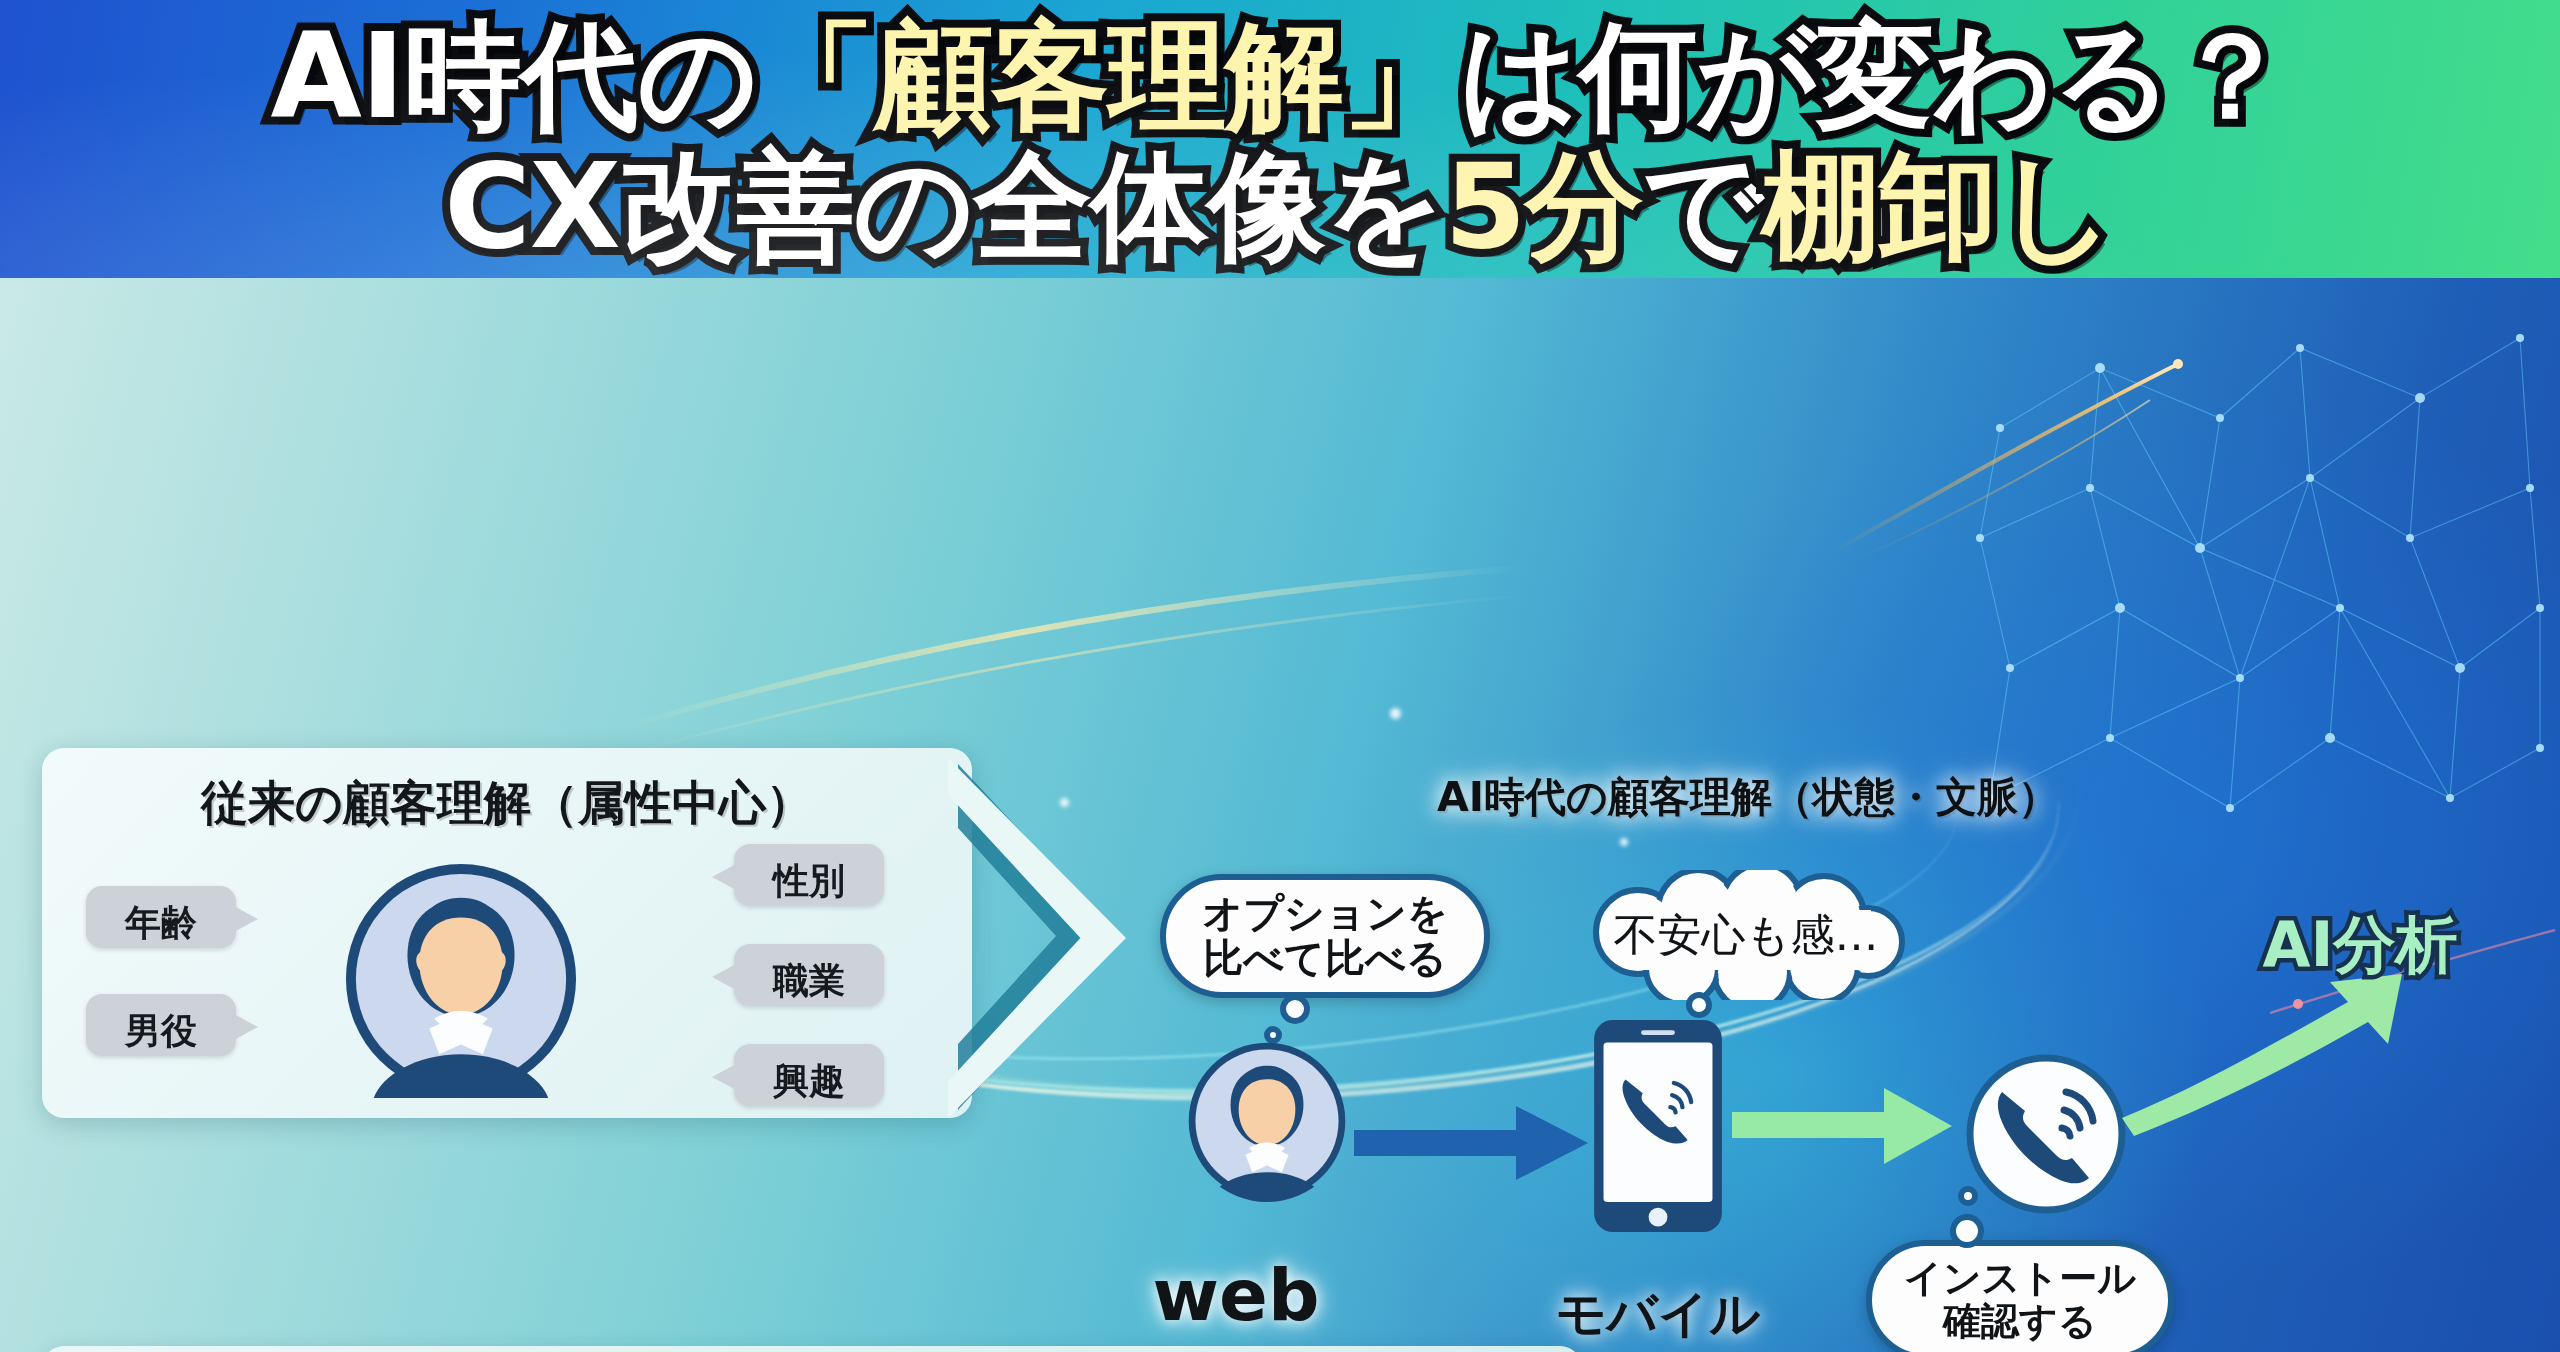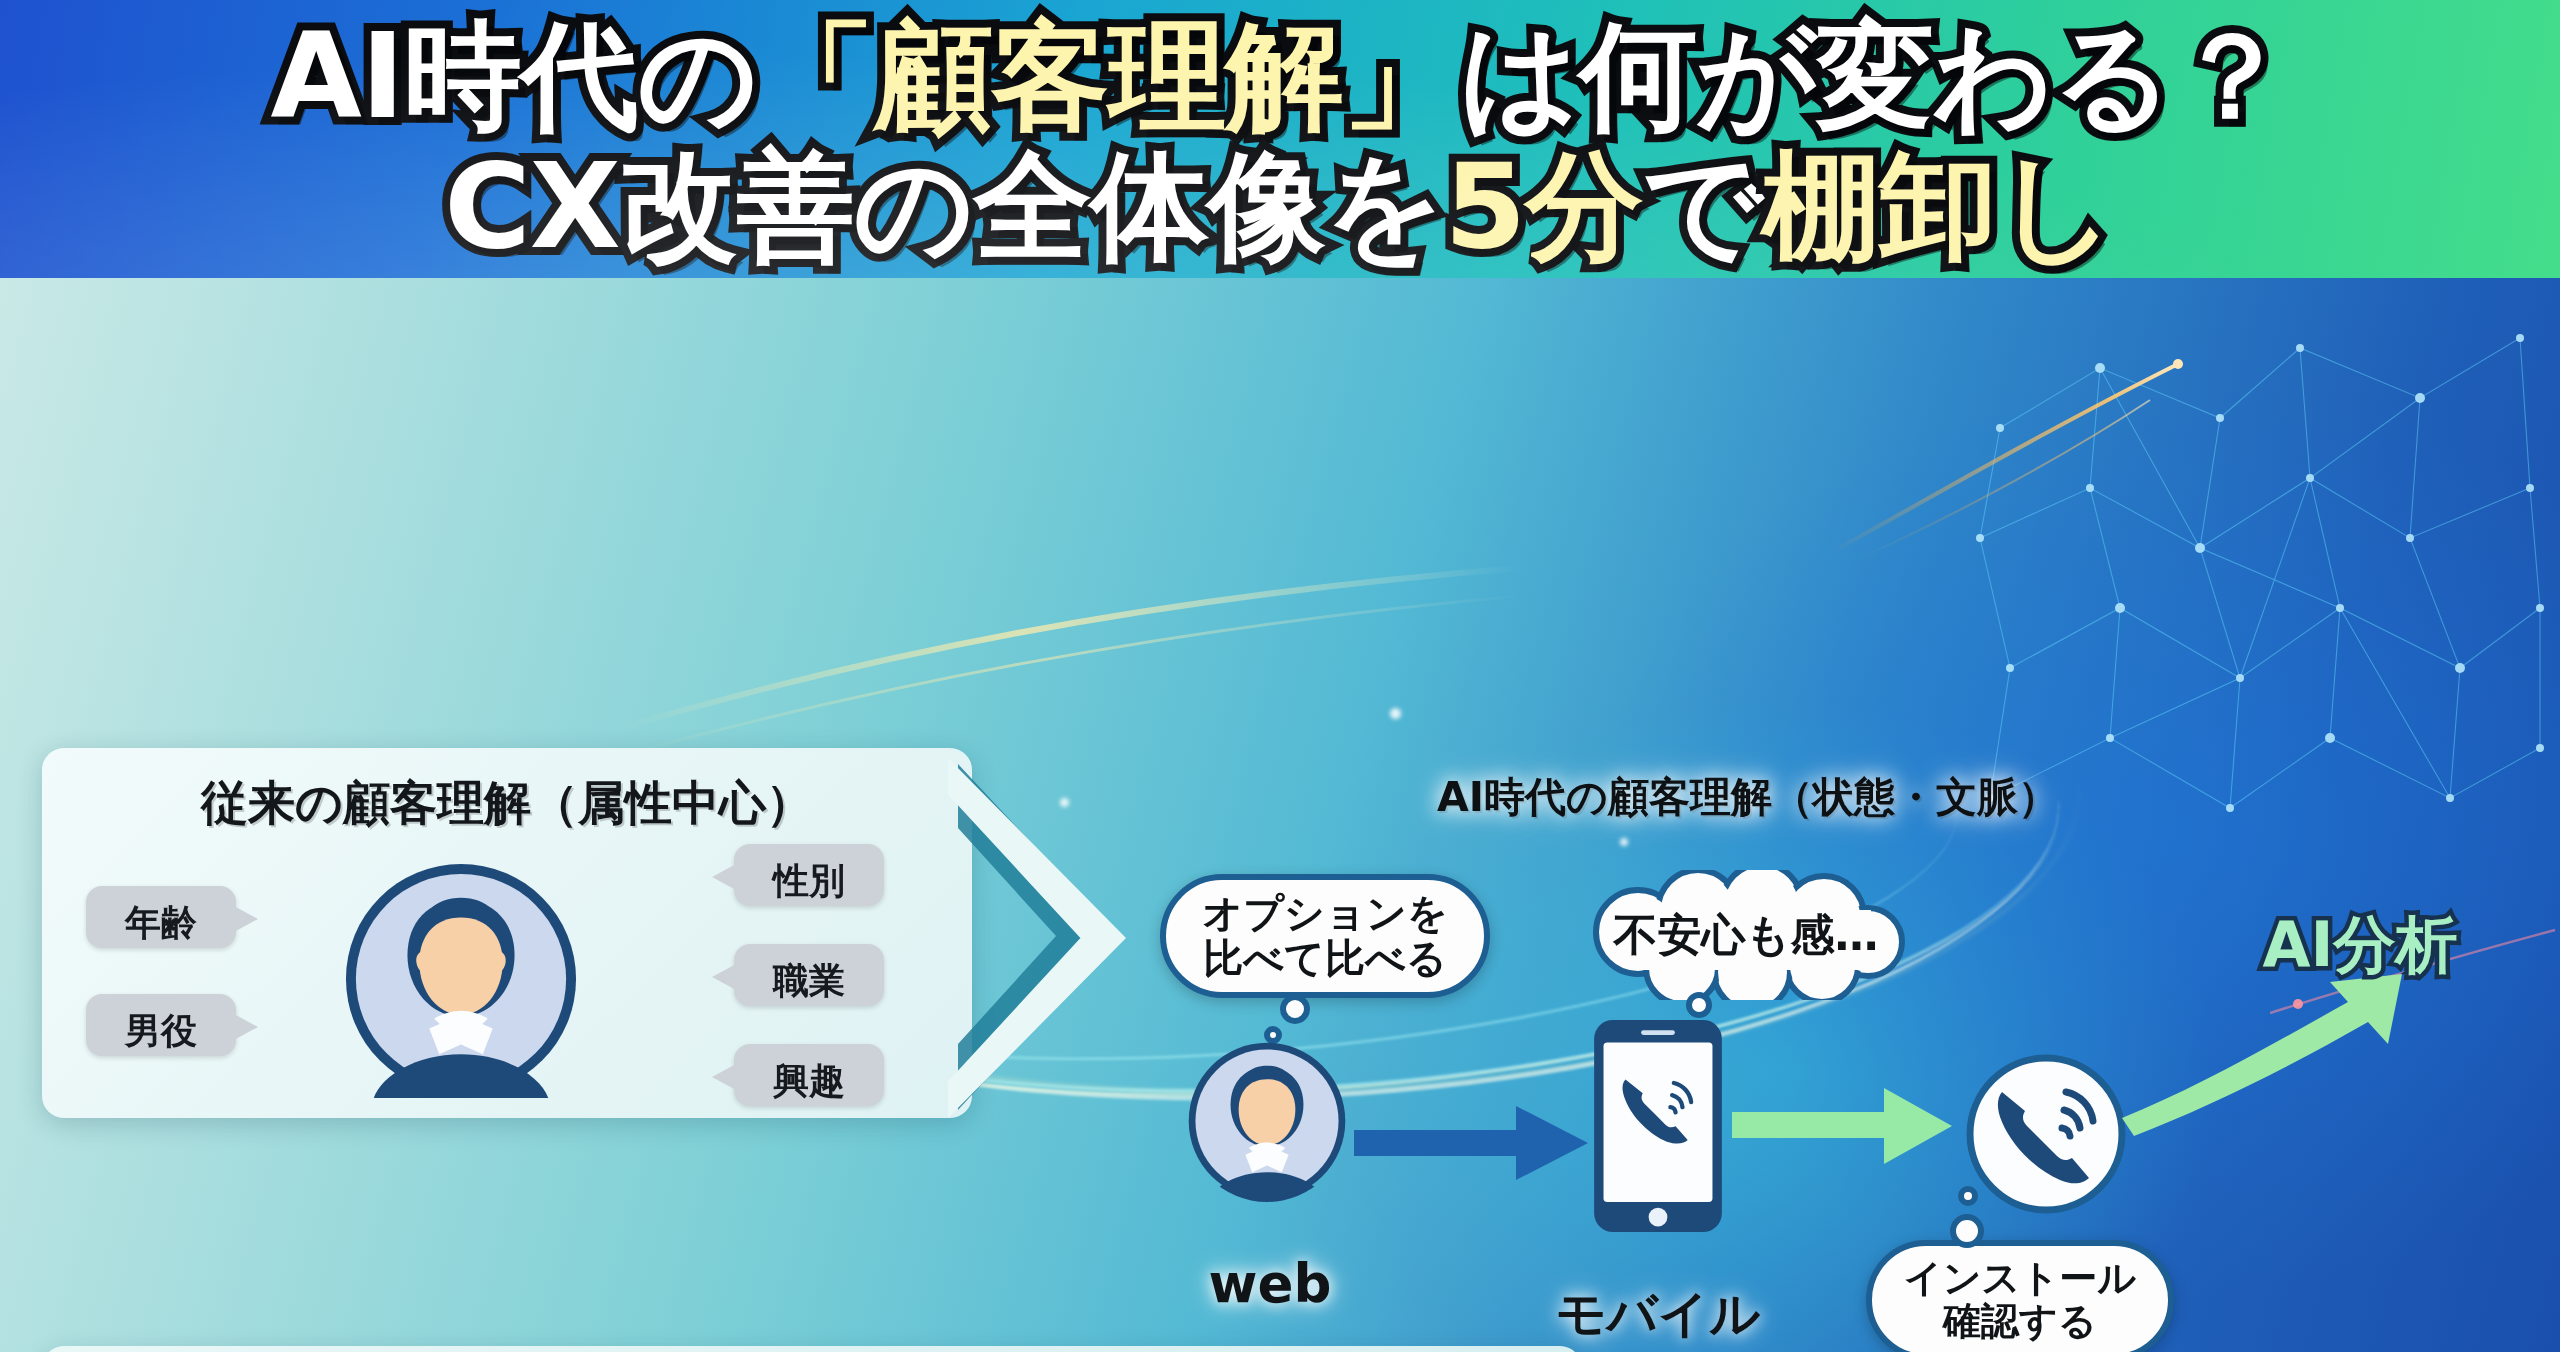--- a/index.html
+++ b/index.html
@@ -289,7 +289,7 @@
       </g>
     </svg>
     <div style="position:absolute;left:1566px;top:628px;width:360px;text-align:center;
-                font-family:'DejaVu Sans','Liberation Sans',sans-serif;font-weight:700;font-size:44px;color:#111417;white-space:nowrap;">不安心も感…</div>
+                font-family:'DejaVu Sans','Liberation Sans',sans-serif;font-weight:400;font-size:44px;color:#111417;white-space:nowrap;">不安心も感…</div>
     <div class="btail" style="left:1686px;top:714px;width:26px;height:26px;"></div>
 
     <div class="bubble" style="left:1866px;top:962px;width:308px;height:120px;border-radius:60px;font-size:38px;">

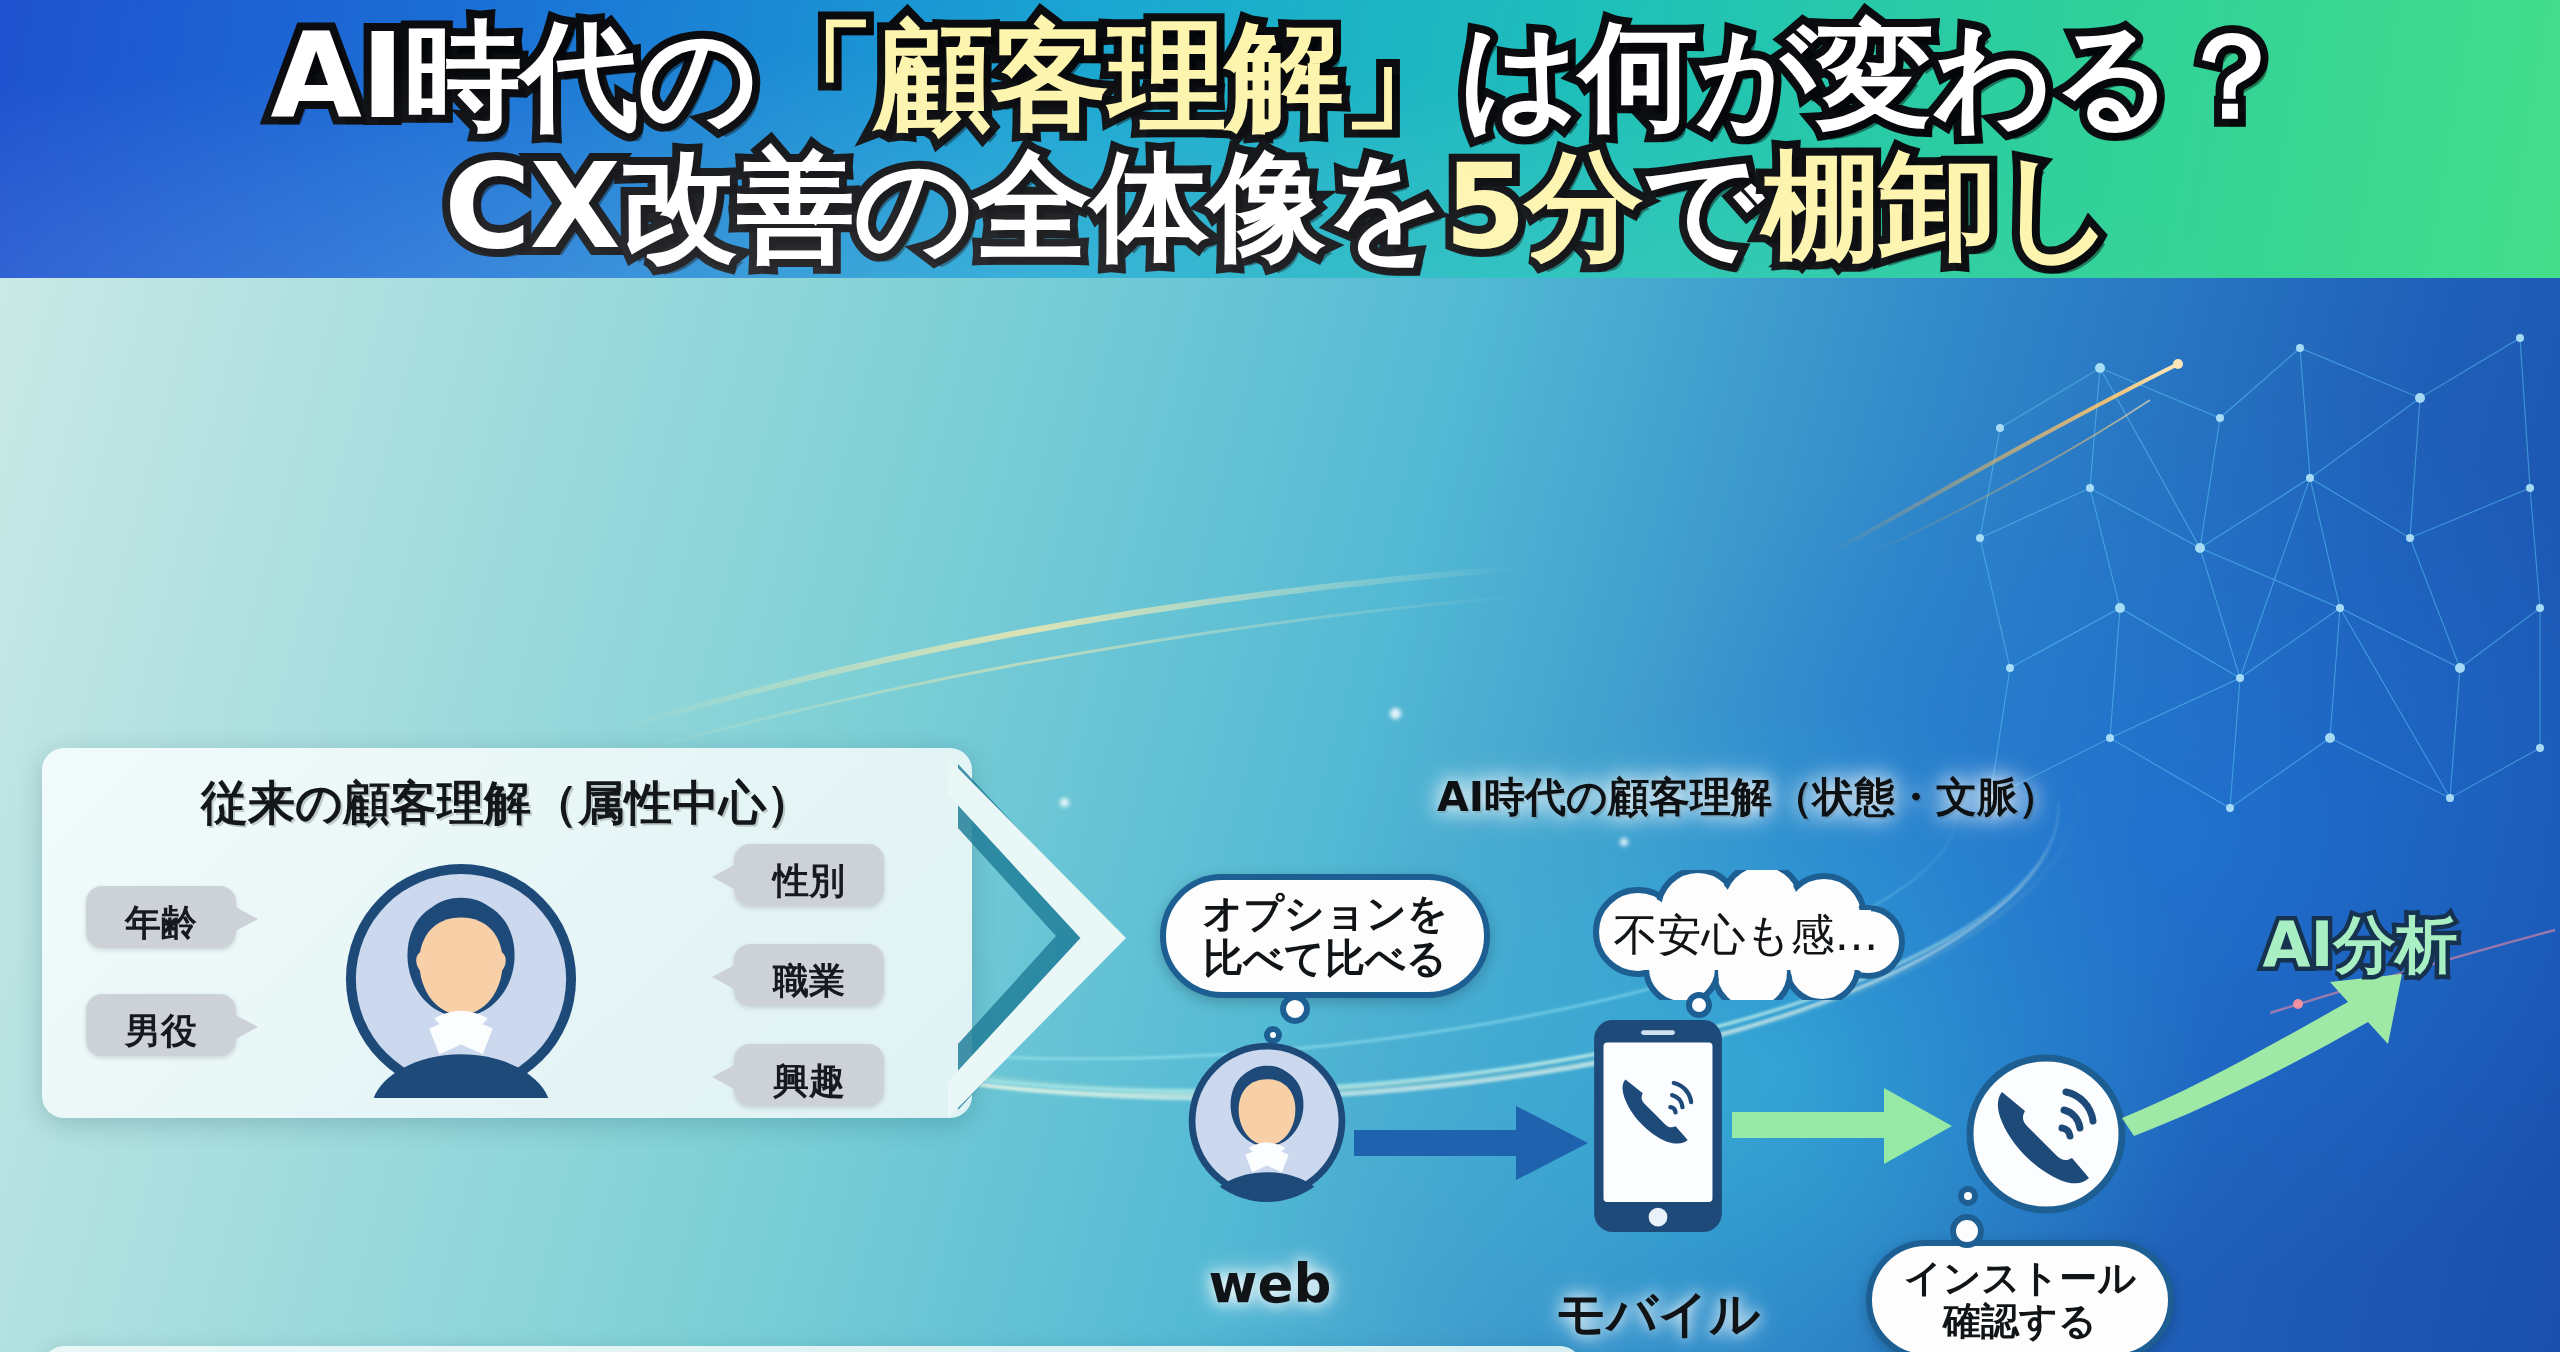--- a/index.html
+++ b/index.html
@@ -310,7 +310,7 @@
       <path d="M106 162l14 24-22 10-10-26z" fill="#fbfdff"></path>
       <path d="M134 162l-14 24 22 10 10-26z" fill="#fbfdff"></path>
     </svg>
-    <div class="clabel" style="left:1150px;top:930px;width:240px;font-size:53px;color:#111417;
+    <div class="clabel" style="left:1116px;top:930px;width:240px;font-size:72px;color:#111417;
                 text-shadow:0 0 14px rgba(255,255,255,.95),0 0 26px rgba(255,255,255,.85);">web</div>
 
     <svg style="position:absolute;left:1348px;top:820px;" width="250" height="90">

